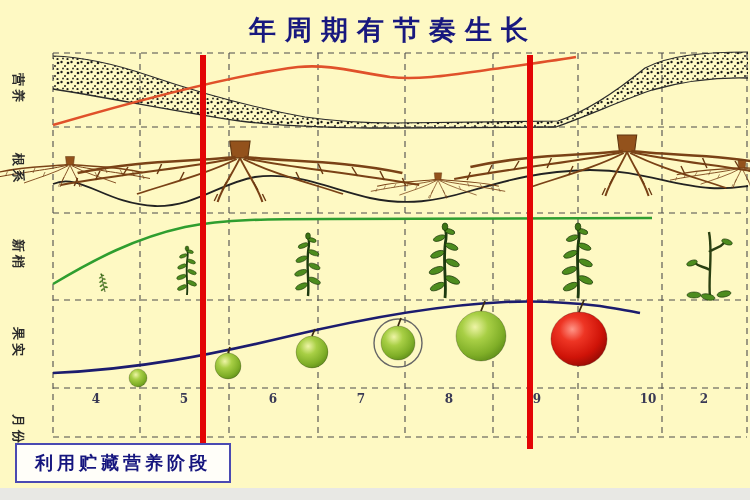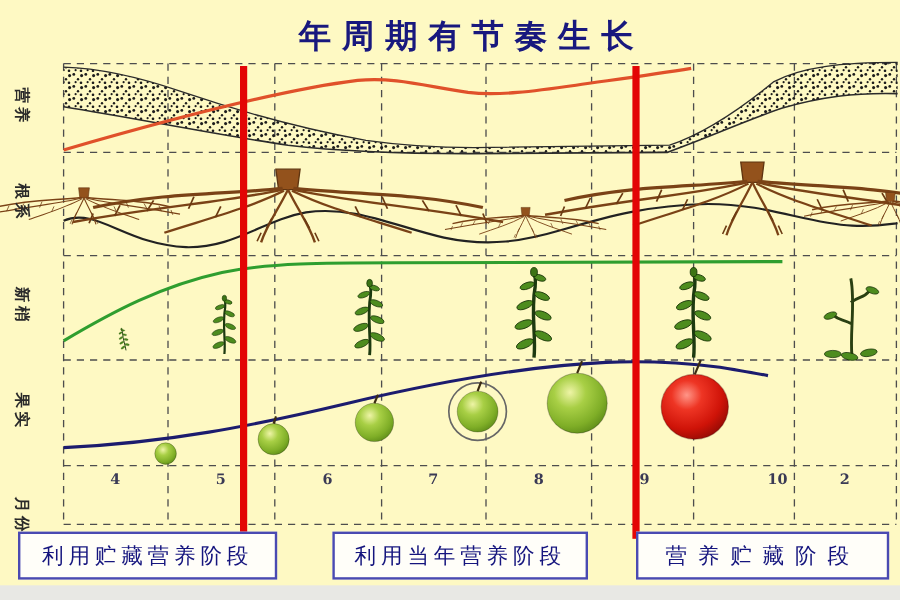--- a/index.html
+++ b/index.html
@@ -17,7 +17,7 @@
   .redline{position:absolute;width:6px;background:#e30505;z-index:5;}
   .phasebox{position:absolute;top:443px;height:36px;border:2px solid #4a4ab2;
             background:#fffef9;display:flex;align-items:center;justify-content:center;
-            font-size:18px;font-weight:normal;color:#15157e;z-index:6;white-space:nowrap;}
+            font-size:18px;font-weight:bold;color:#15157e;z-index:6;white-space:nowrap;}
 </style>
 </head>
 <body>

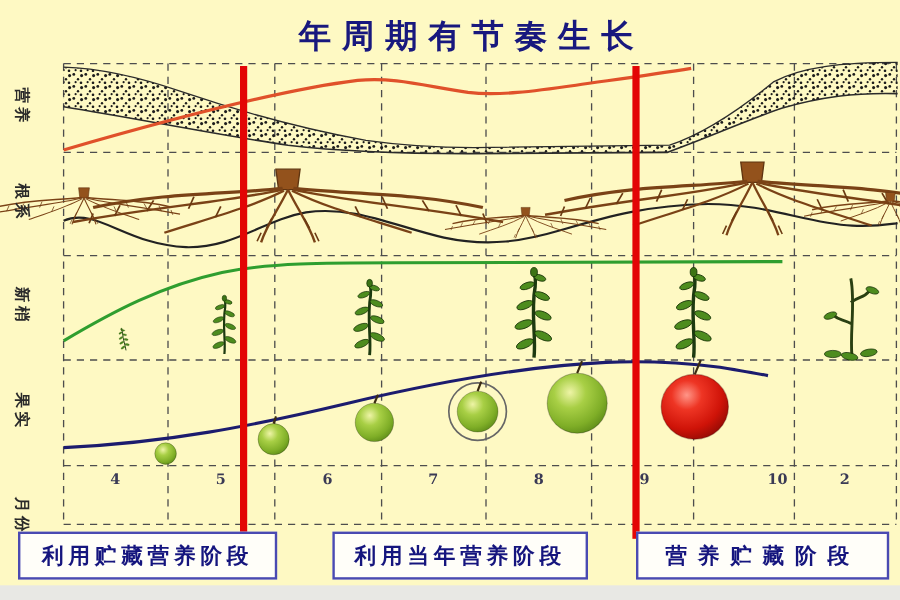--- a/index.html
+++ b/index.html
@@ -170,7 +170,6 @@
   <div class="redline" style="left:527px;top:55px;height:394px"></div>
 
   <div class="phasebox" style="left:15px;width:212px;letter-spacing:4px">利用贮藏营养阶段</div>
-  <div class="phasebox" style="left:277px;width:209px;letter-spacing:4px">利用当年营养阶段</div>
   <div class="phasebox" style="left:530px;width:207px;letter-spacing:9px">营养贮藏阶段</div>
 
 </div>

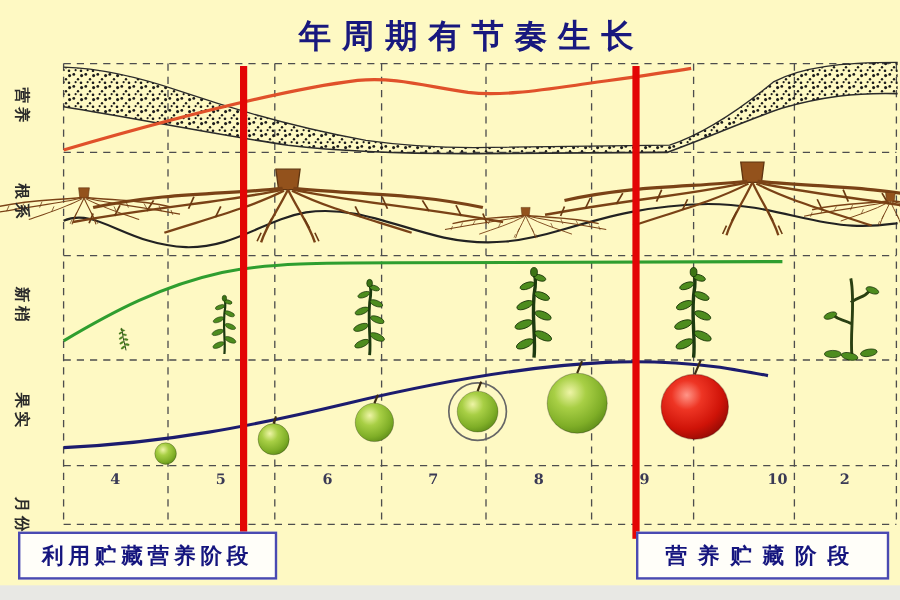--- a/index.html
+++ b/index.html
@@ -170,7 +170,6 @@
   <div class="redline" style="left:527px;top:55px;height:394px"></div>
 
   <div class="phasebox" style="left:15px;width:212px;letter-spacing:4px">利用贮藏营养阶段</div>
-  <div class="phasebox" style="left:530px;width:207px;letter-spacing:9px">营养贮藏阶段</div>
 
 </div>
 

